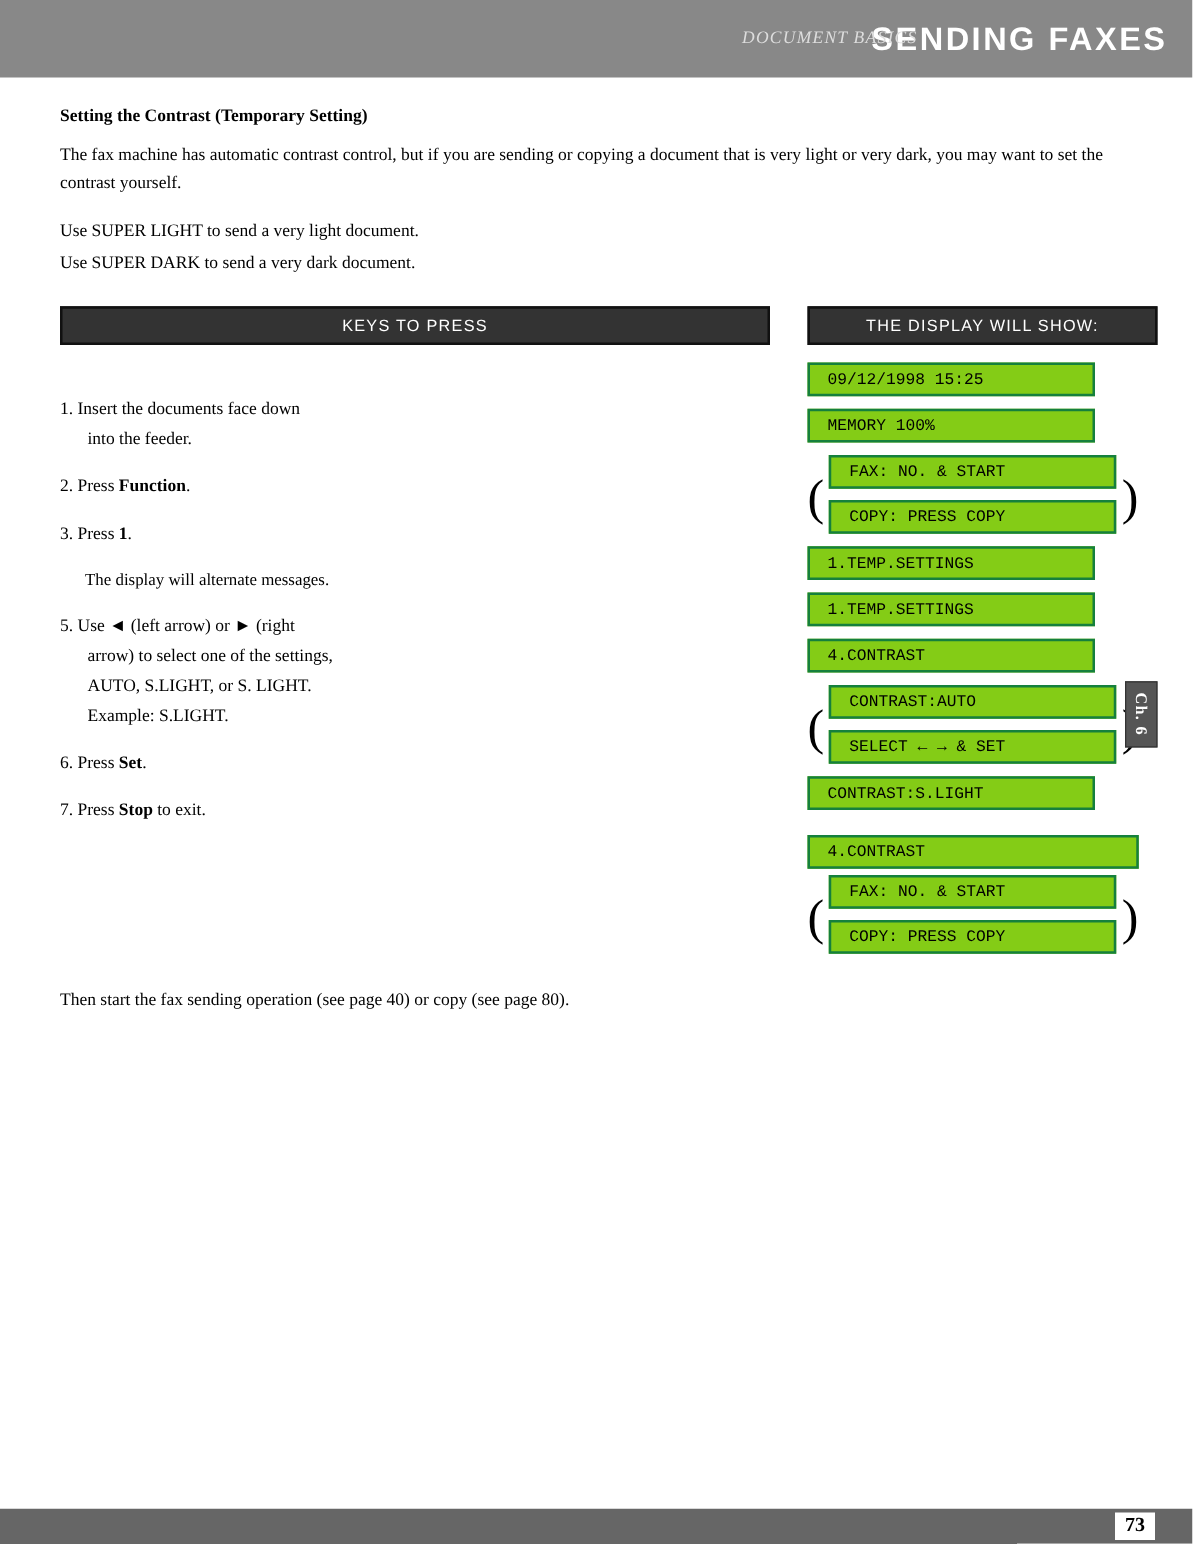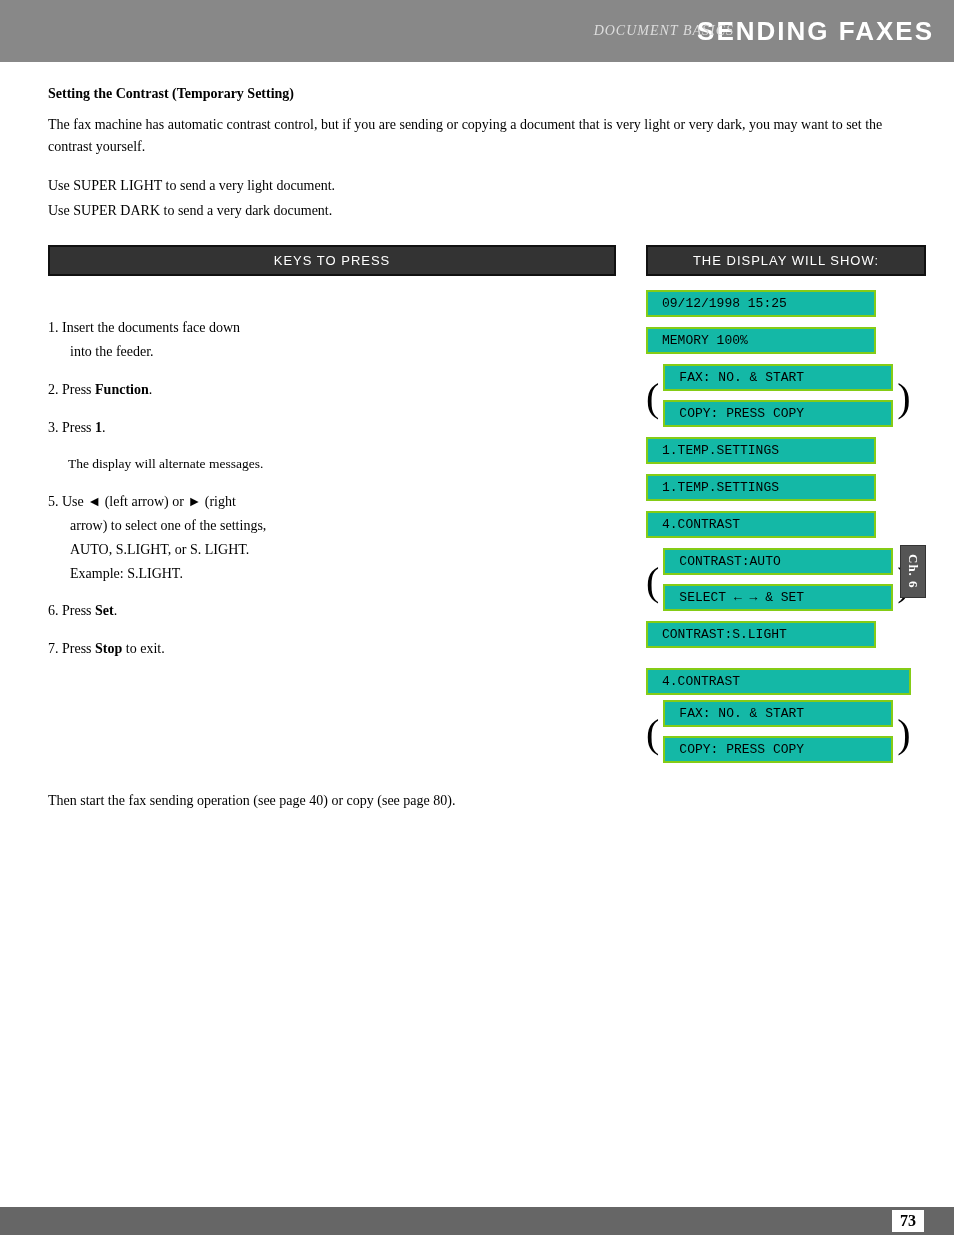--- a/index.html
+++ b/index.html
@@ -122,9 +122,9 @@
     .display-box {
       font-family: 'Courier New', monospace;
       font-size: 13px;
-      border: 2px solid #84cc16;
+      border: 2px solid #15803d;
       padding: 4px 14px;
-      background: #14b8a6;
+      background: #84cc16;
       white-space: nowrap;
       min-width: 200px;
       text-align: left;

